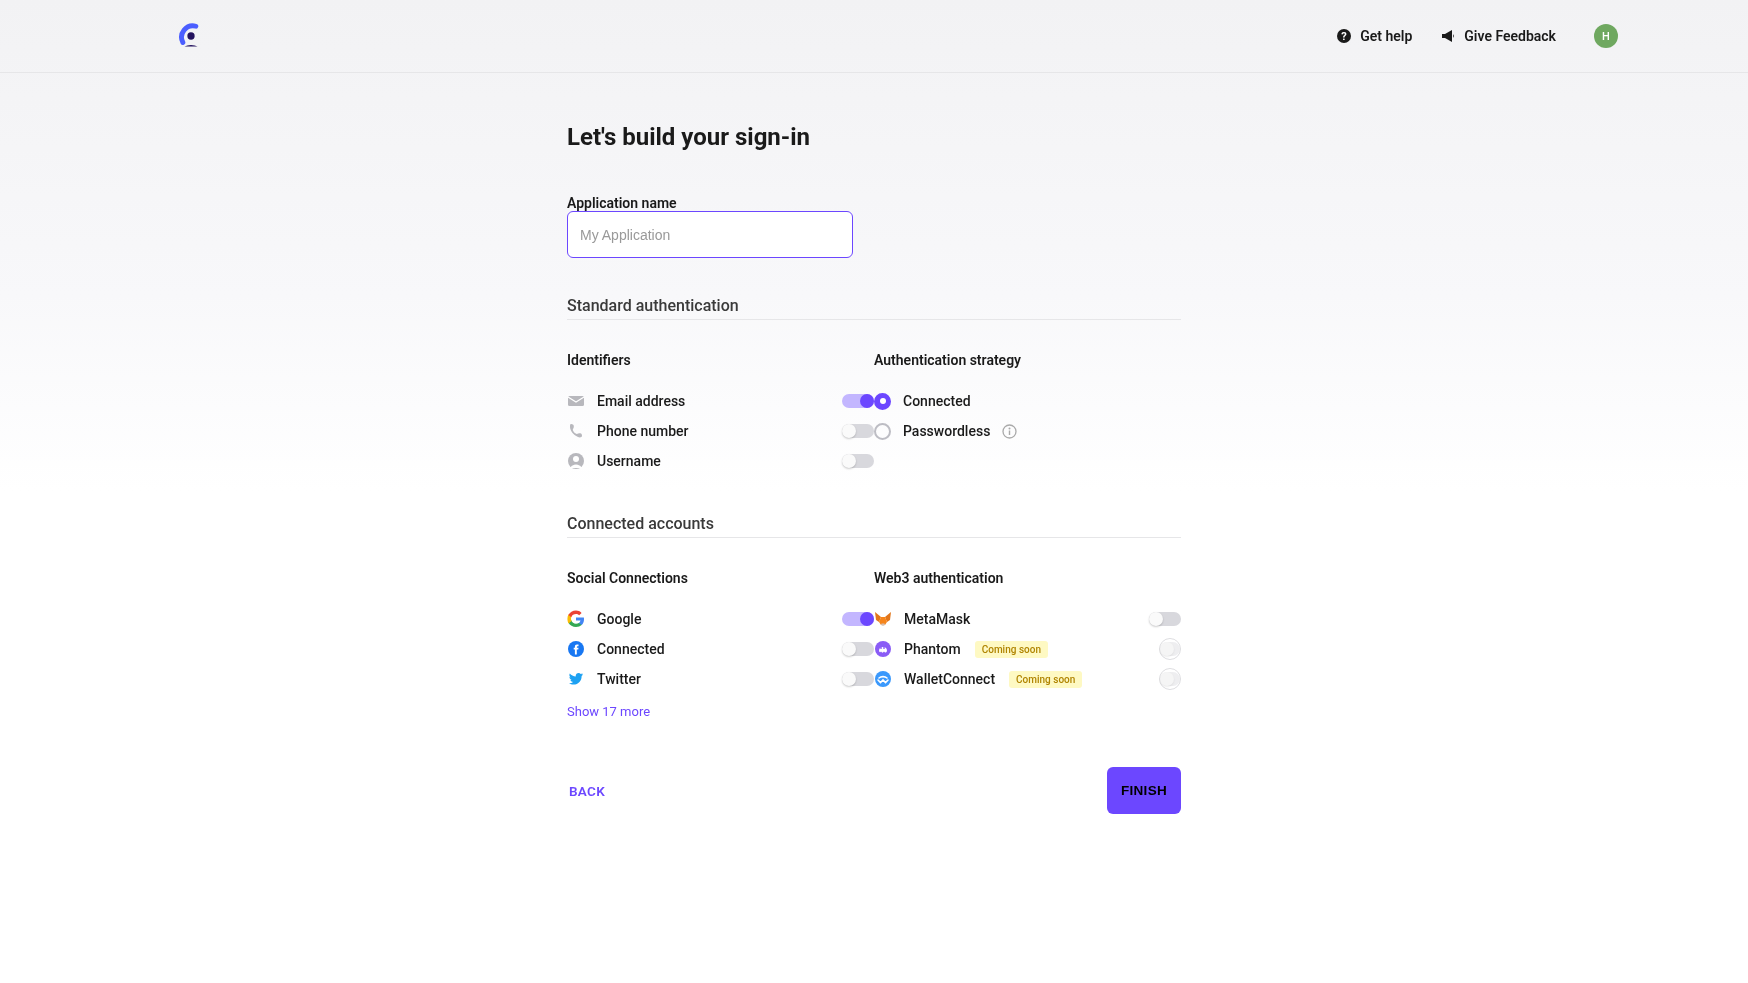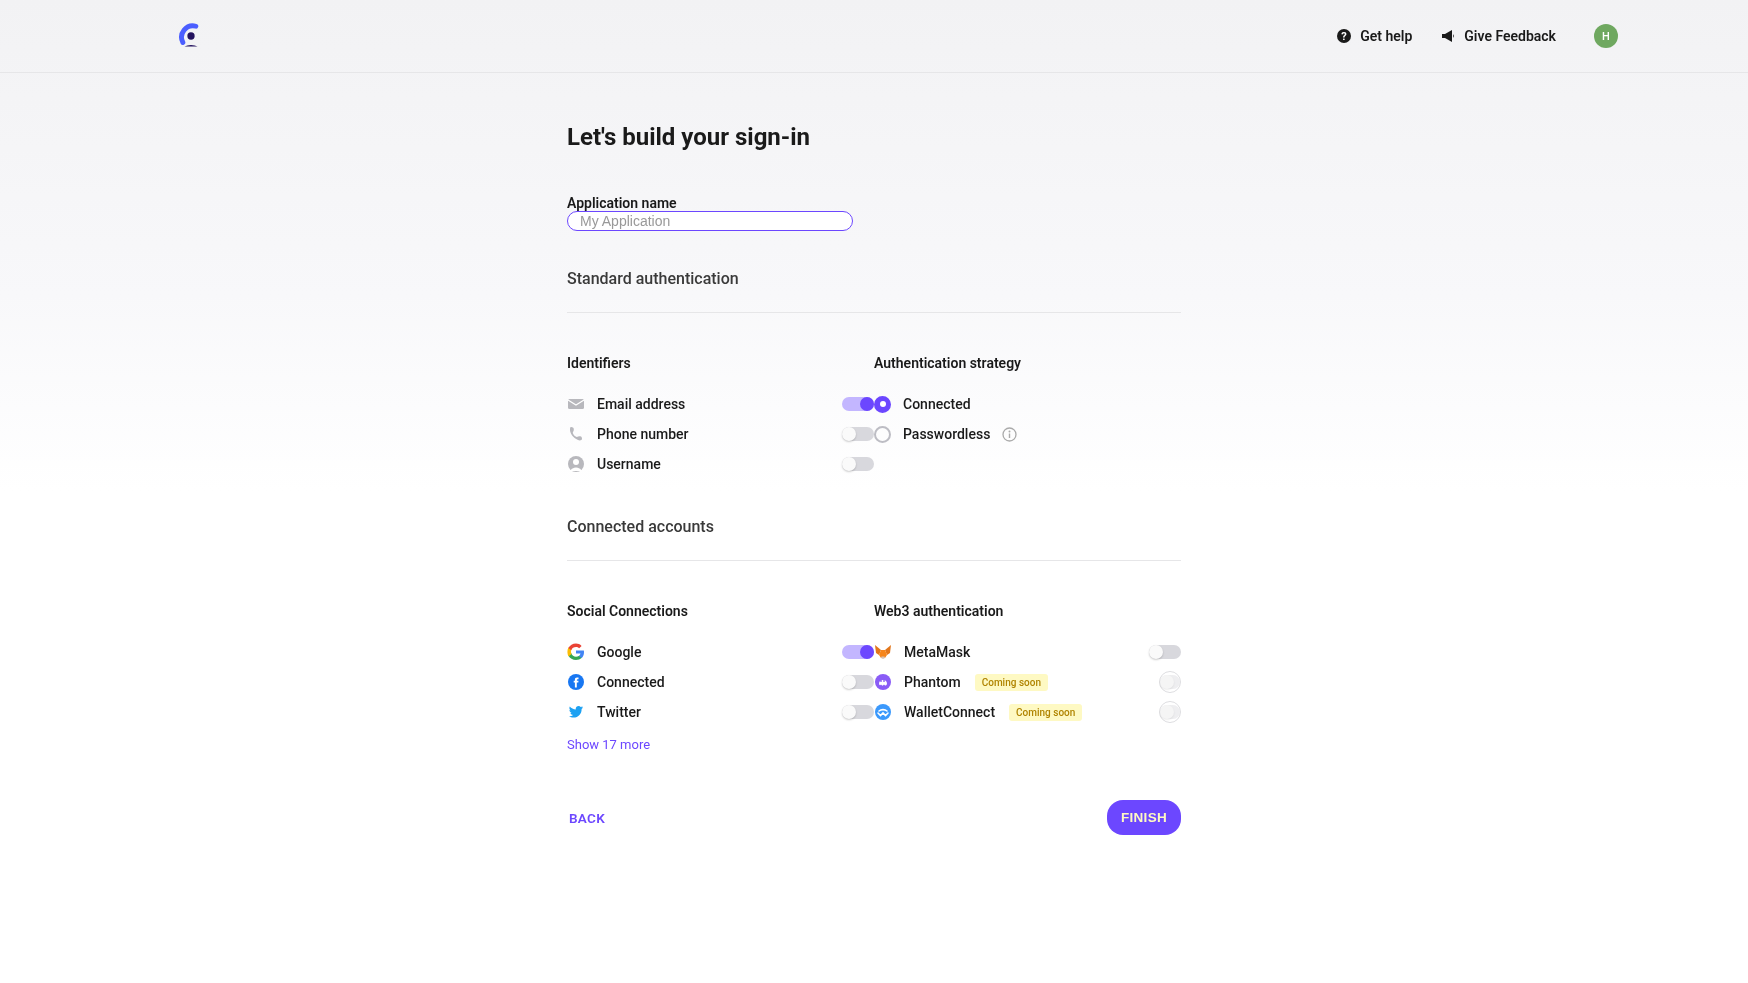--- a/index.html
+++ b/index.html
@@ -71,9 +71,9 @@
   }
   .text-input {
     width: 286px;
-    height: 20px;
+    height: 47px;
     border: 1px solid #6c47ff;
-    border-radius: 14px;
+    border-radius: 6px;
     padding: 0 12px;
     font-size: 14px;
     outline: none;

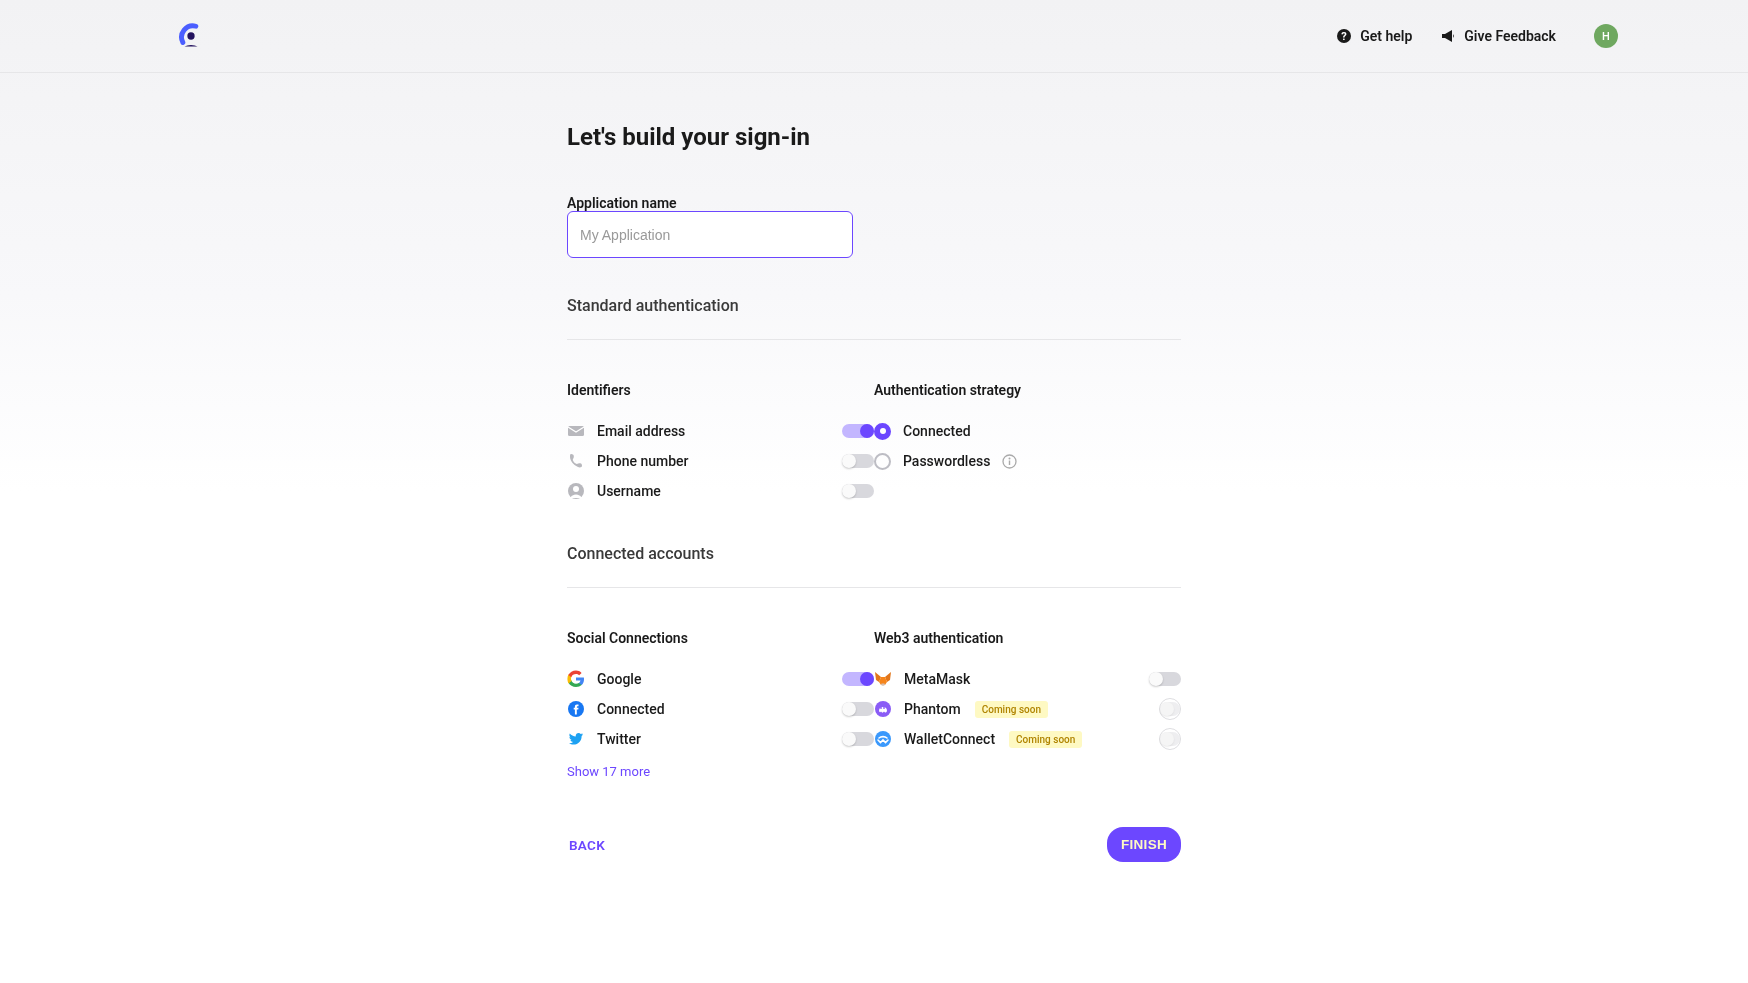--- a/index.html
+++ b/index.html
@@ -85,7 +85,7 @@
     font-weight: 500;
     color: #3a3a3a;
     margin-top: 38px;
-    padding-bottom: 24px;
+    padding-bottom: 4px;
     border-bottom: 1px solid #e6e6e8;
   }
   .two-col {

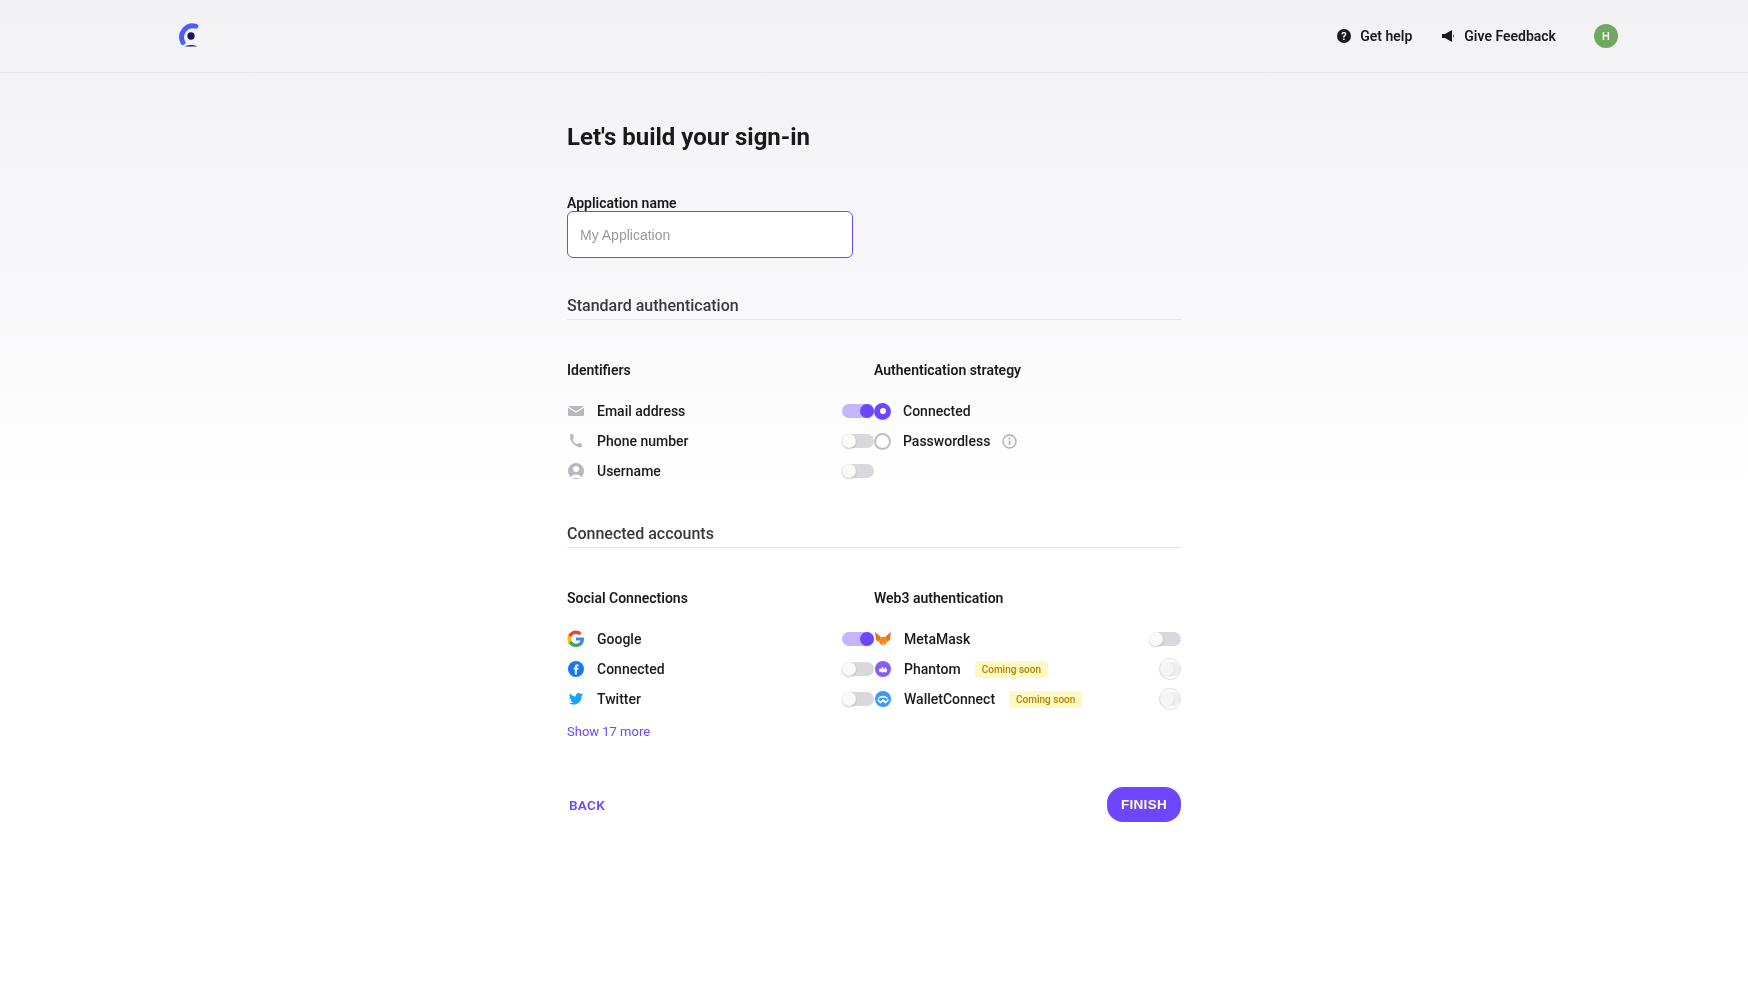--- a/index.html
+++ b/index.html
@@ -90,7 +90,7 @@
   }
   .two-col {
     display: flex;
-    margin-top: 42px;
+    margin-top: 32px;
     justify-content: space-between;
   }
   .col { flex: 1; }

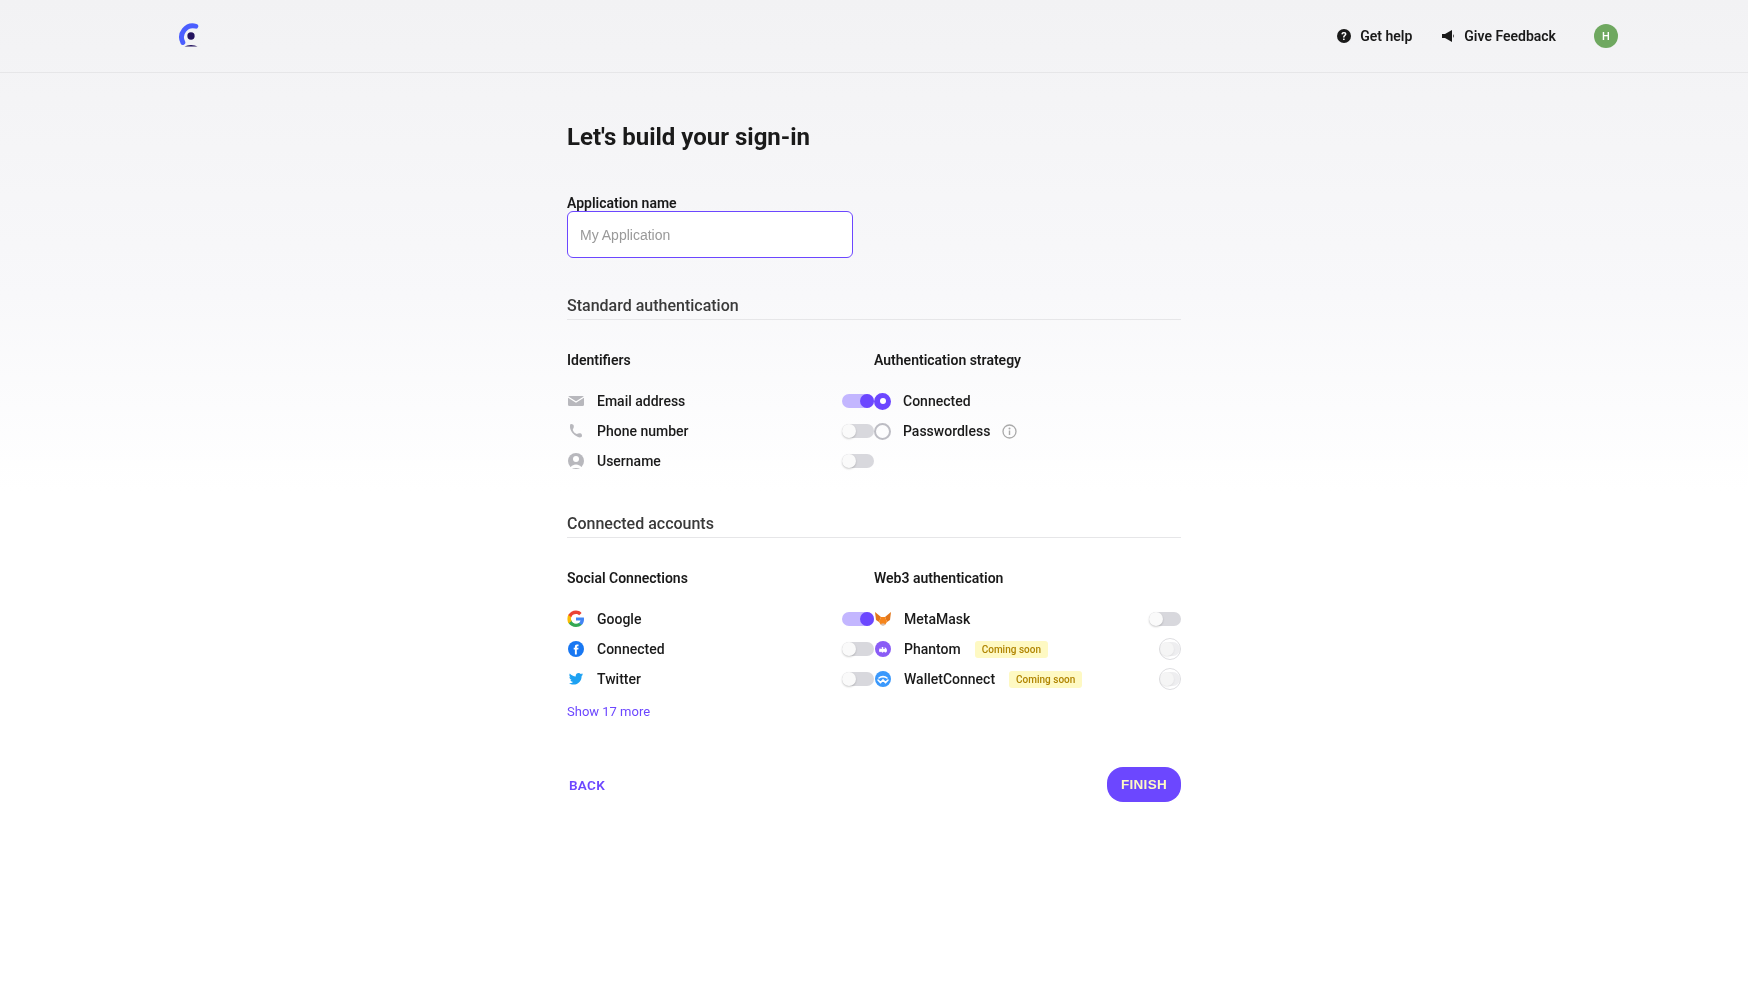--- a/index.html
+++ b/index.html
@@ -199,12 +199,12 @@
   }
   .btn-finish {
     background: #6c47ff;
-    color: #fef9c3;
+    color: #000000;
     font-size: 13.5px;
     font-weight: 600;
     letter-spacing: .3px;
-    padding: 10px 14px;
-    border-radius: 16px;
+    padding: 16px 14px;
+    border-radius: 6px;
     border: none;
     cursor: pointer;
   }

